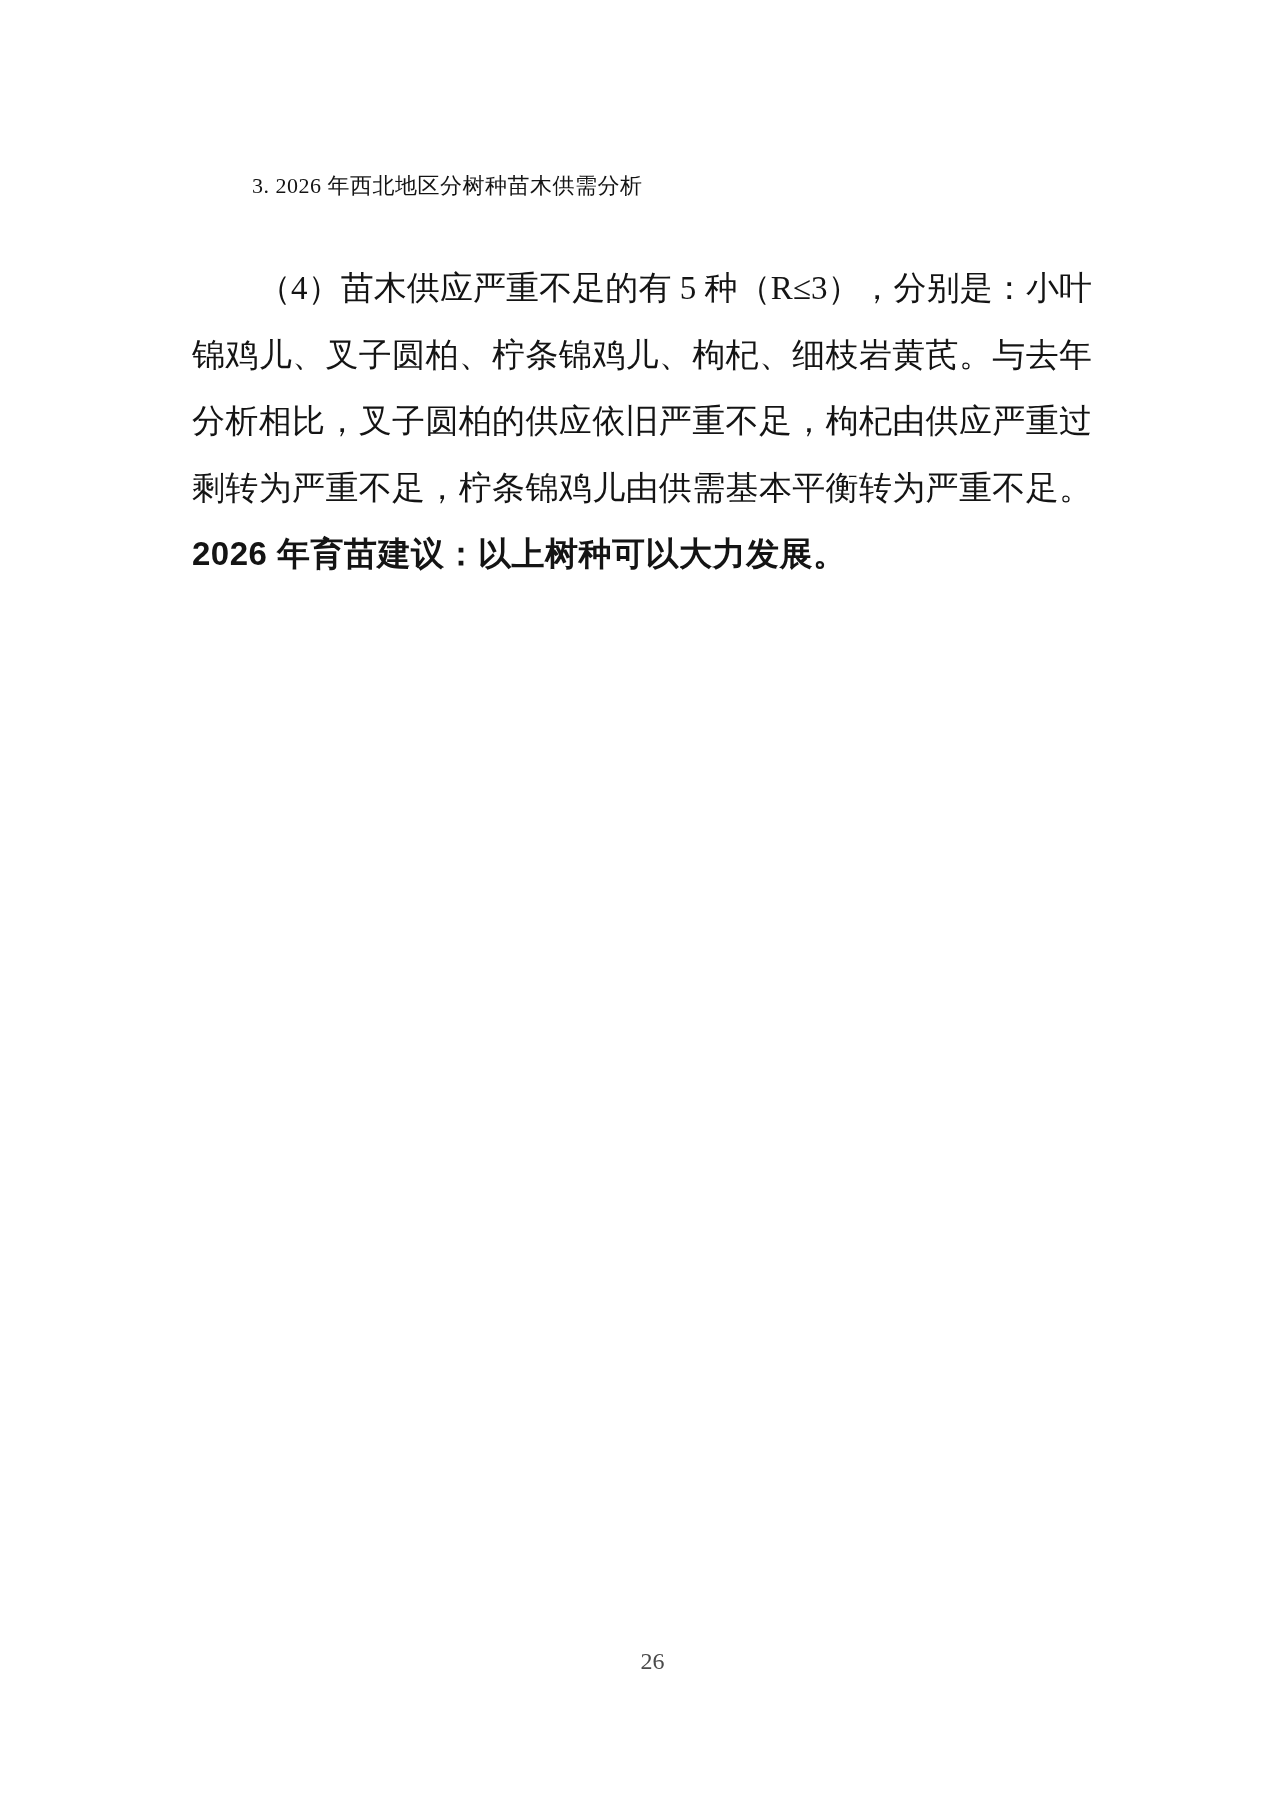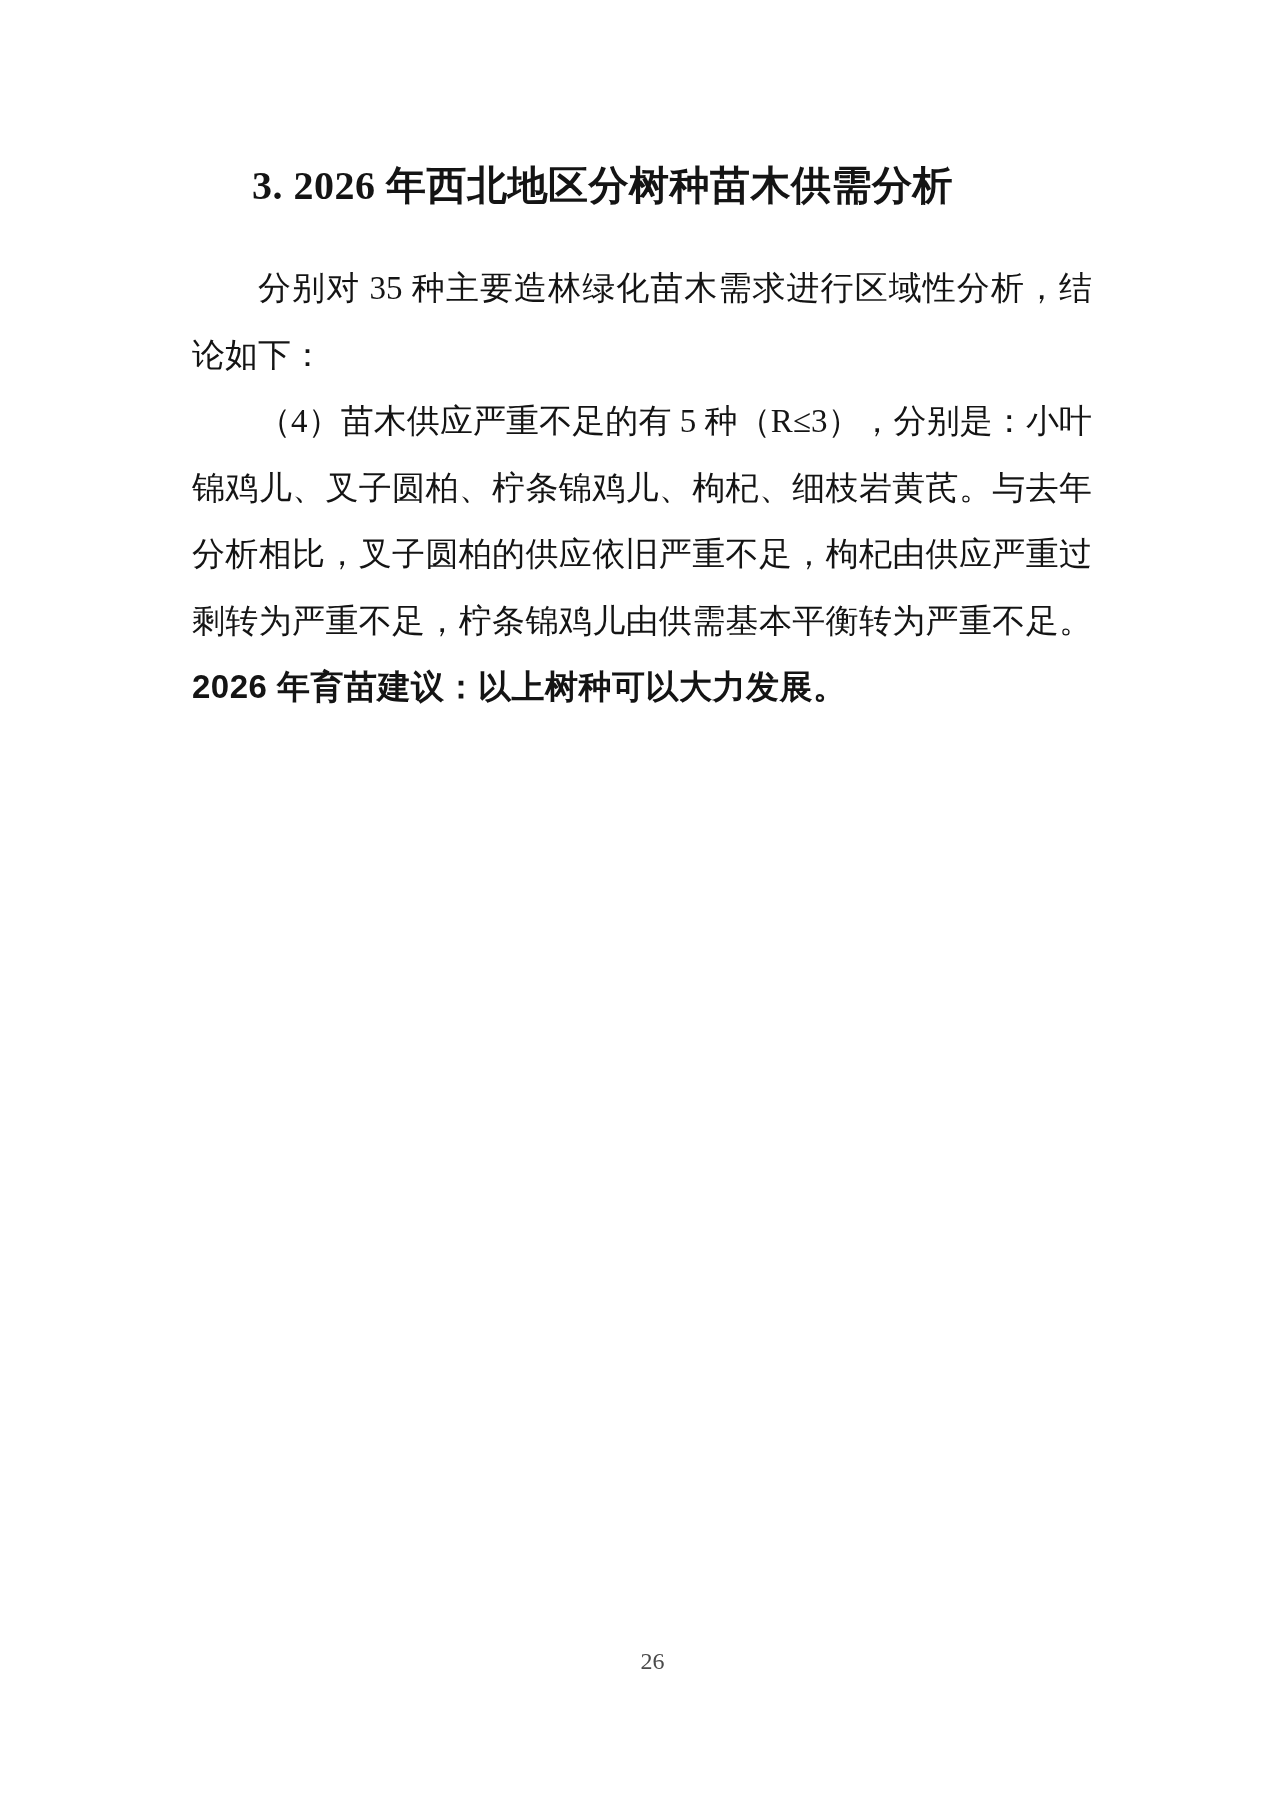--- a/index.html
+++ b/index.html
@@ -22,8 +22,8 @@
     width: 900px;
   }
   .doc-title {
-    font-size: 40px;
-    font-weight: bold;
+    font-size: 22px;
+    font-weight: normal;
     line-height: 67px;
     margin: 0 0 36px 0;
     text-indent: 60px;

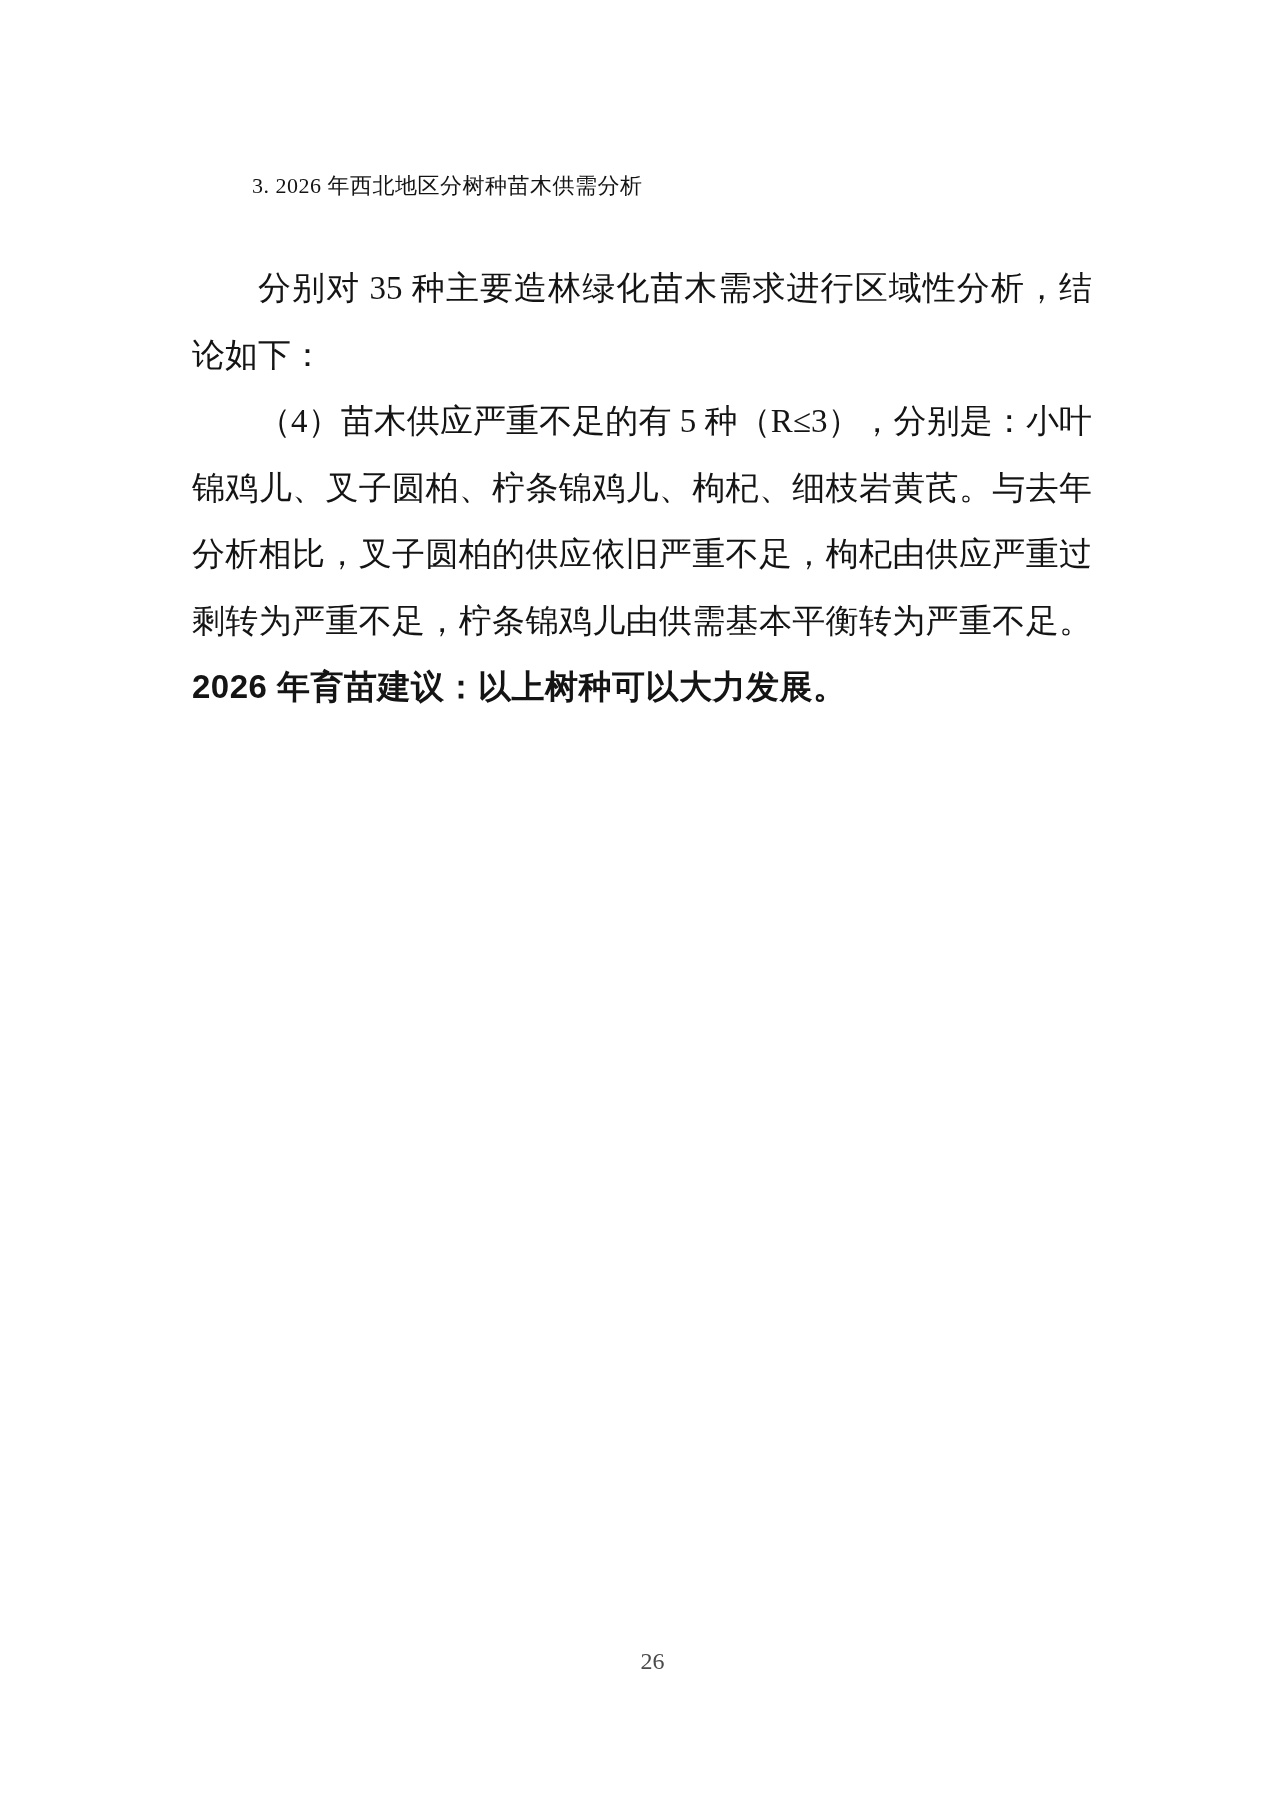--- a/index.html
+++ b/index.html
@@ -62,7 +62,6 @@
 
   <h1 class="doc-title">3. 2026 年西北地区分树种苗木供需分析</h1>
 
-  <p class="body-para"><span>分别对 35 种主要造林绿化苗木需求进行区域性分析，结论如下：</span><span class="advice-text"></span></p>
 
 
 

